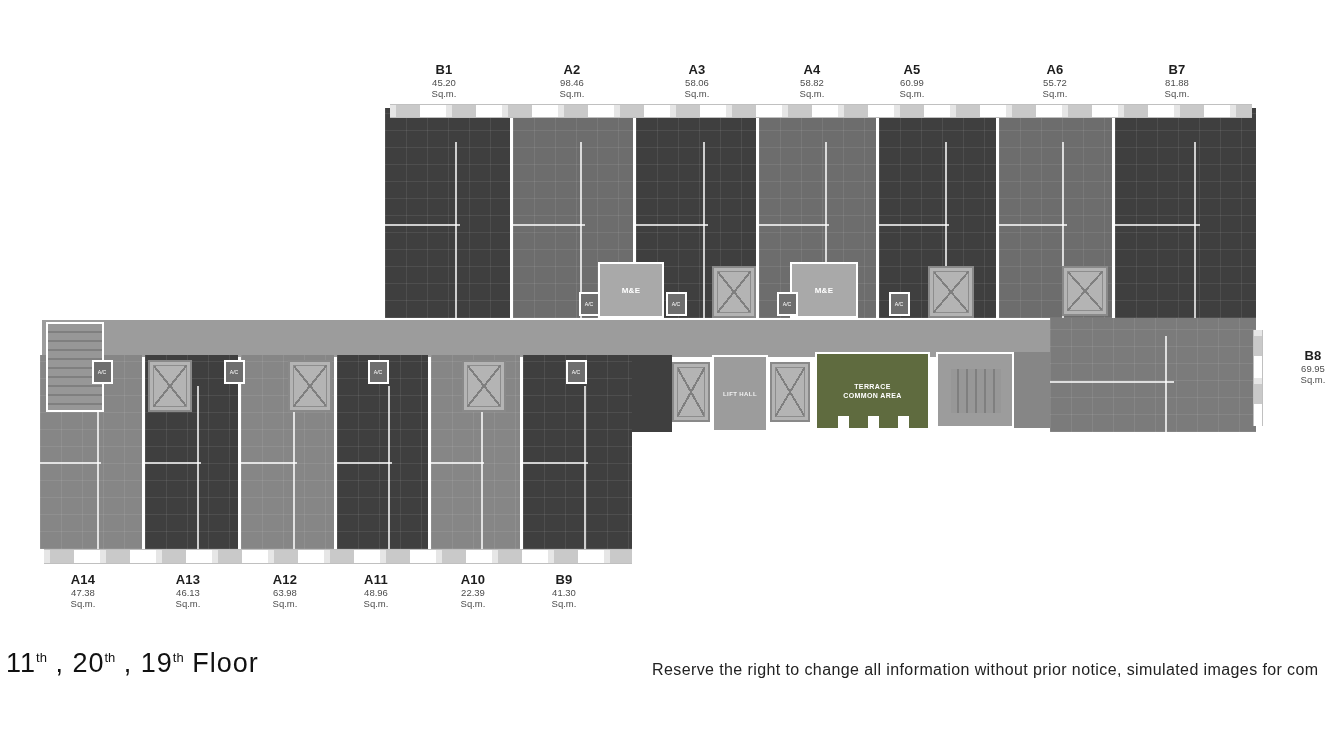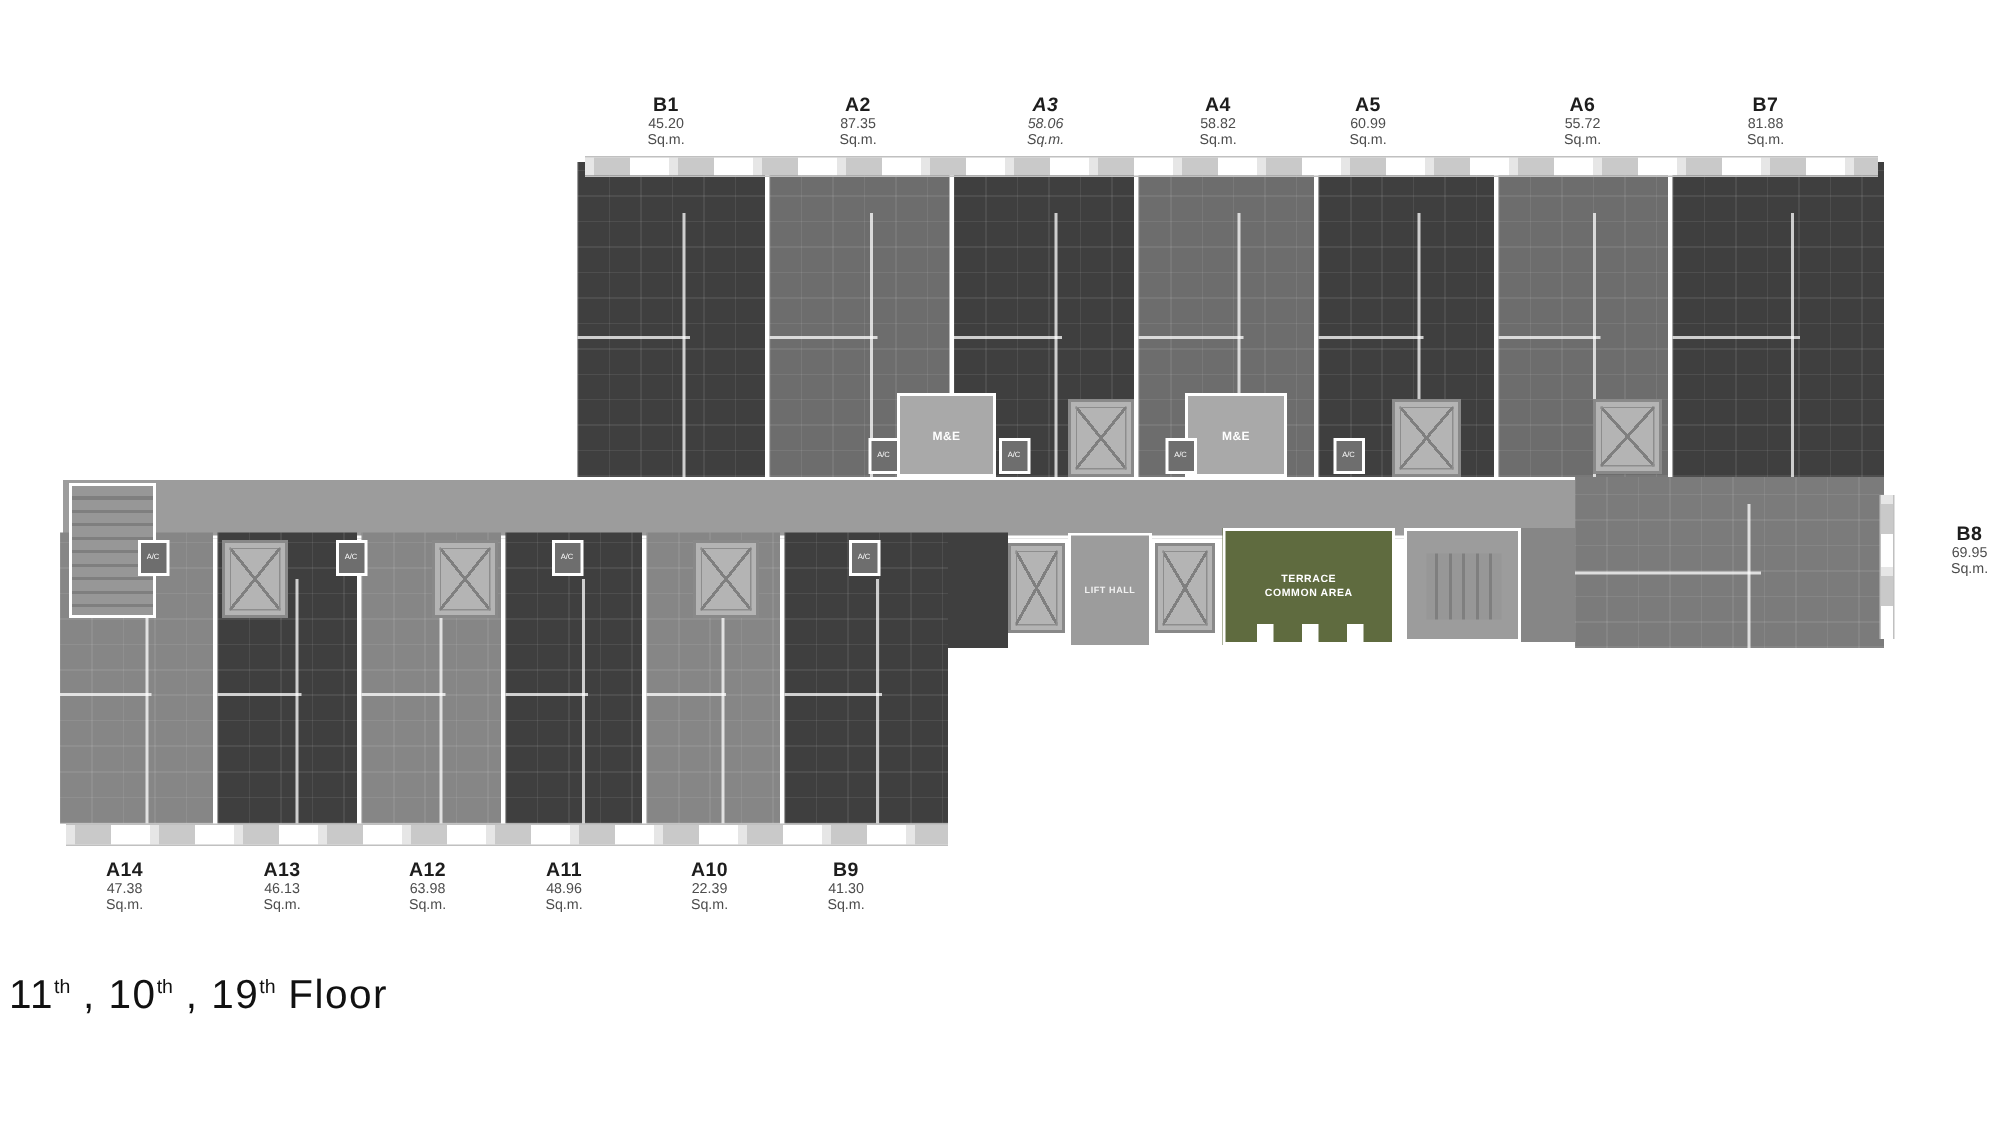--- a/index.html
+++ b/index.html
@@ -69,7 +69,7 @@
     <div class="uarea">87.35</div>
     <div class="uarea">Sq.m.</div>
   </div>
-  <div class="ulabel" style="left:665px;top:62px;font-style:italic;">
+  <div class="ulabel" style="left:665px;top:62px;">
     <div class="uname">A3</div>
     <div class="uarea">58.06</div>
     <div class="uarea">Sq.m.</div>

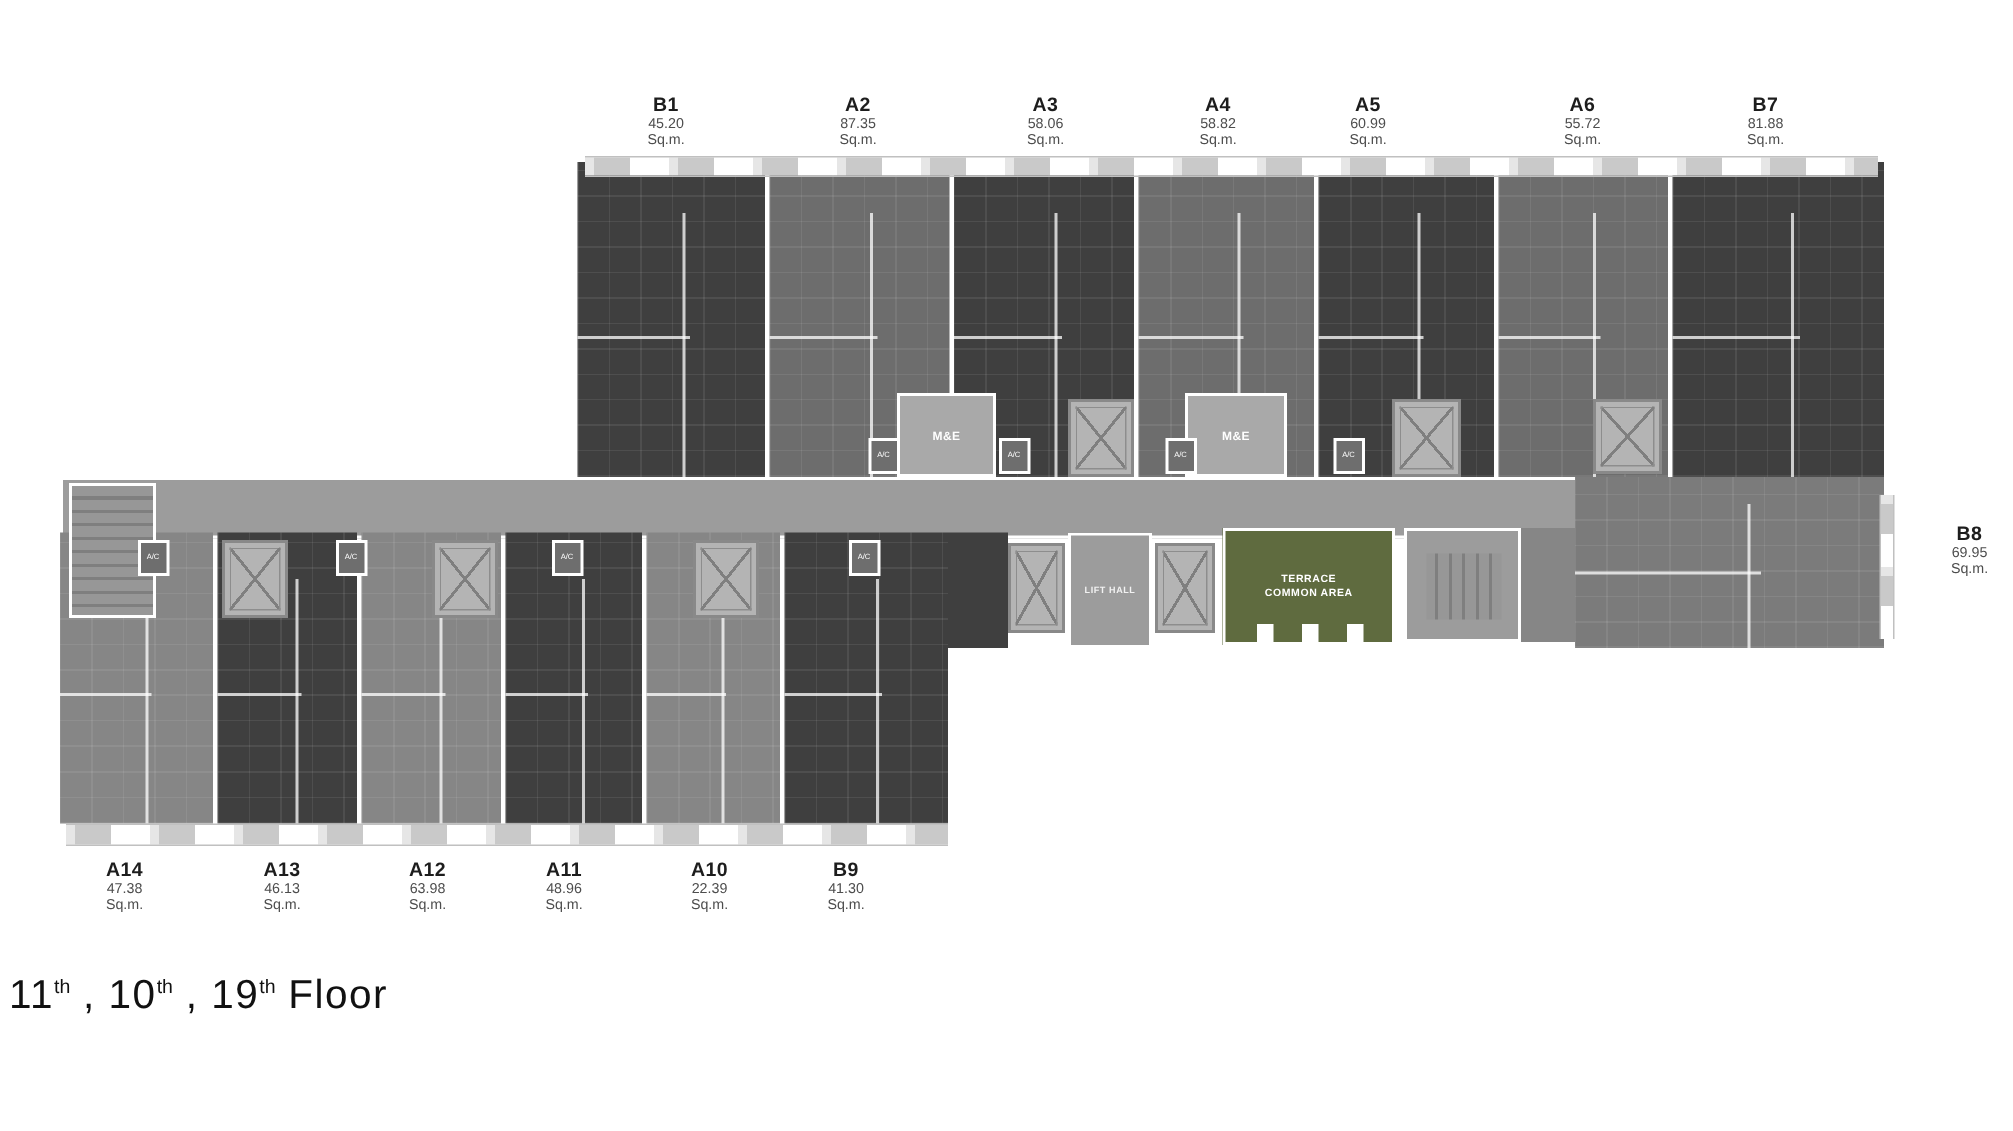--- a/index.html
+++ b/index.html
@@ -66,7 +66,7 @@
   </div>
   <div class="ulabel" style="left:540px;top:62px;">
     <div class="uname">A2</div>
-    <div class="uarea">87.35</div>
+    <div class="uarea">98.46</div>
     <div class="uarea">Sq.m.</div>
   </div>
   <div class="ulabel" style="left:665px;top:62px;">

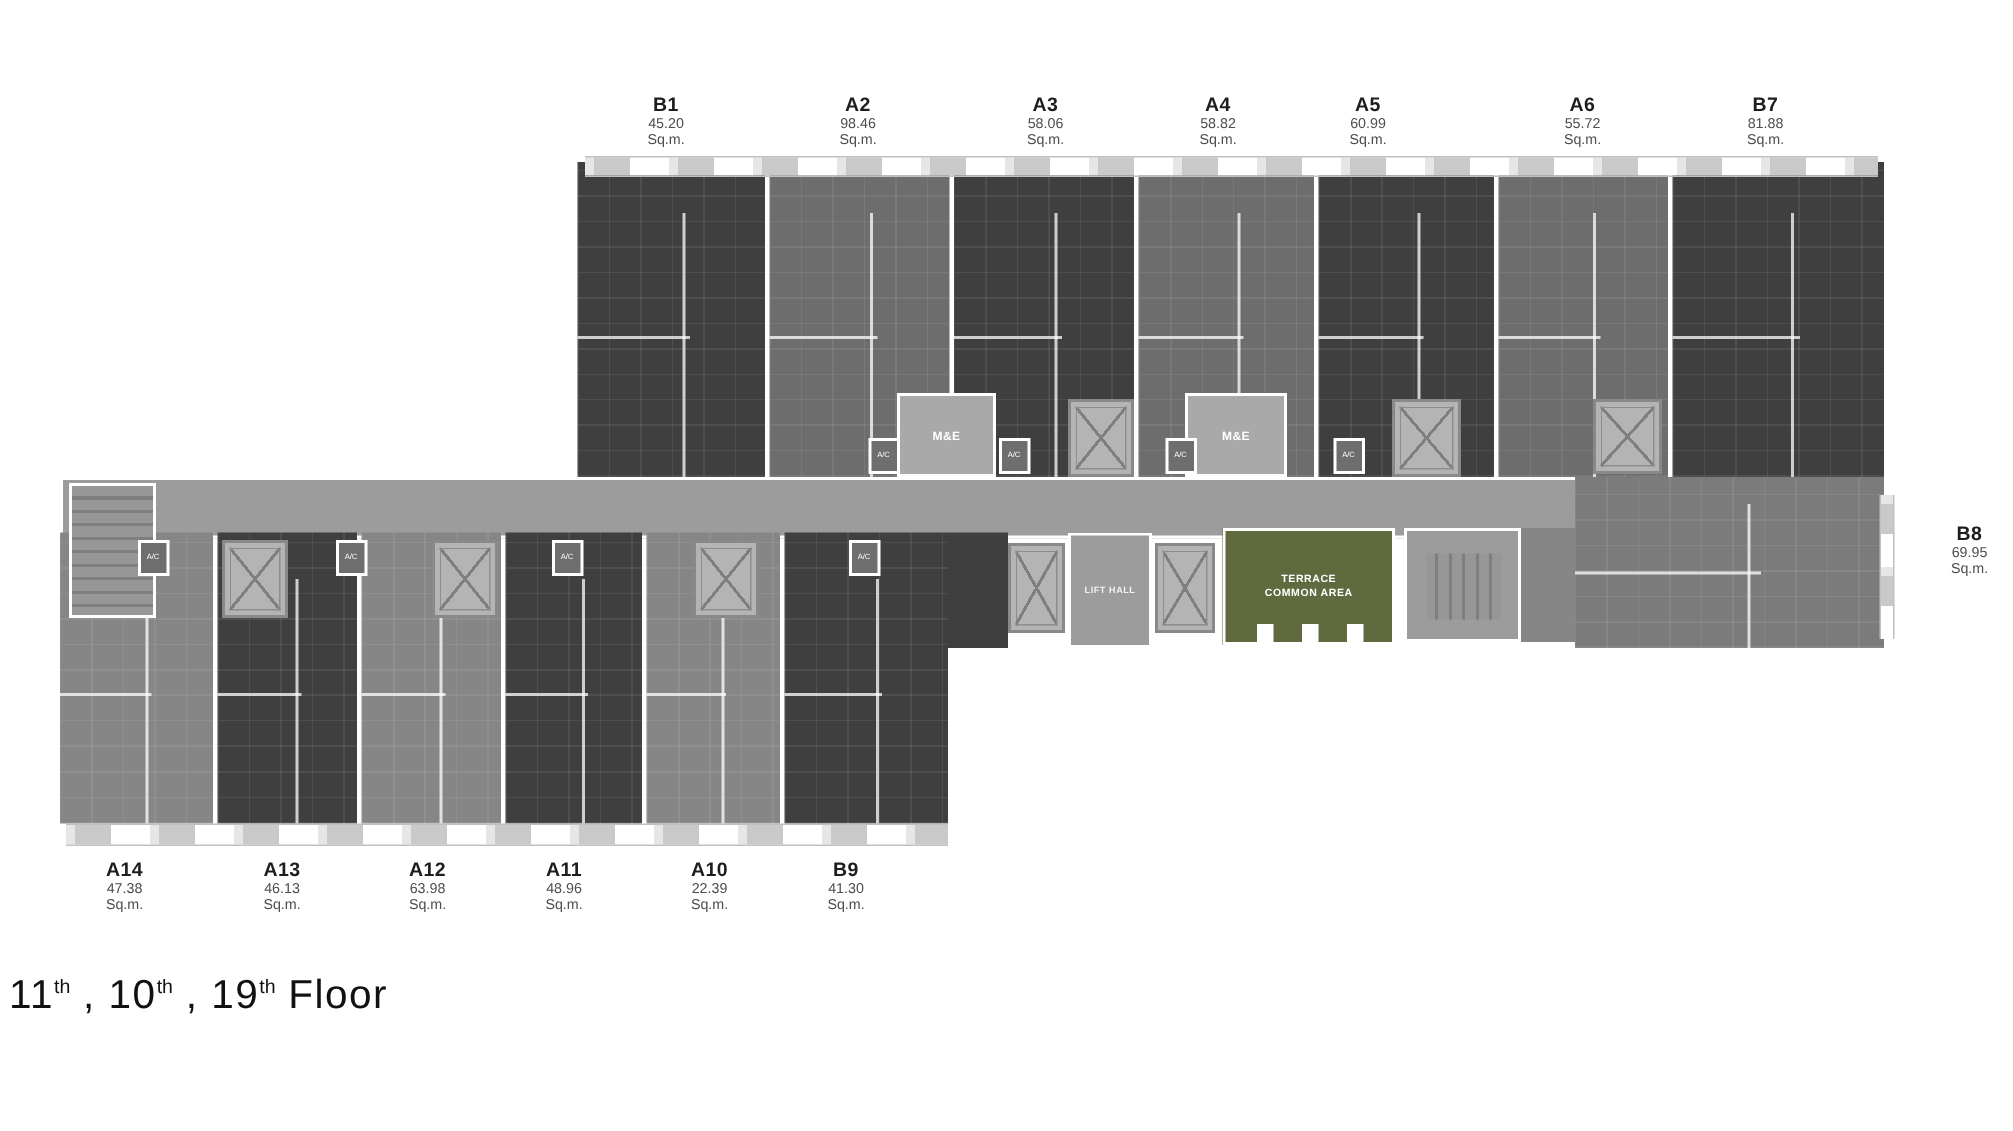--- a/index.html
+++ b/index.html
@@ -215,7 +215,7 @@
     <div class="uarea">Sq.m.</div>
   </div>
 
-  <div class="floor-title"><span>11</span><sup>th</sup><span> , </span><span>10</span><sup>th</sup><span> , </span><span>19</span><sup>th</sup><span> Floor</span></div>
+  <div class="floor-title"><span>11</span><sup>th</sup><span> , </span><span>20</span><sup>th</sup><span> , </span><span>19</span><sup>th</sup><span> Floor</span></div>
 
 
 </div>

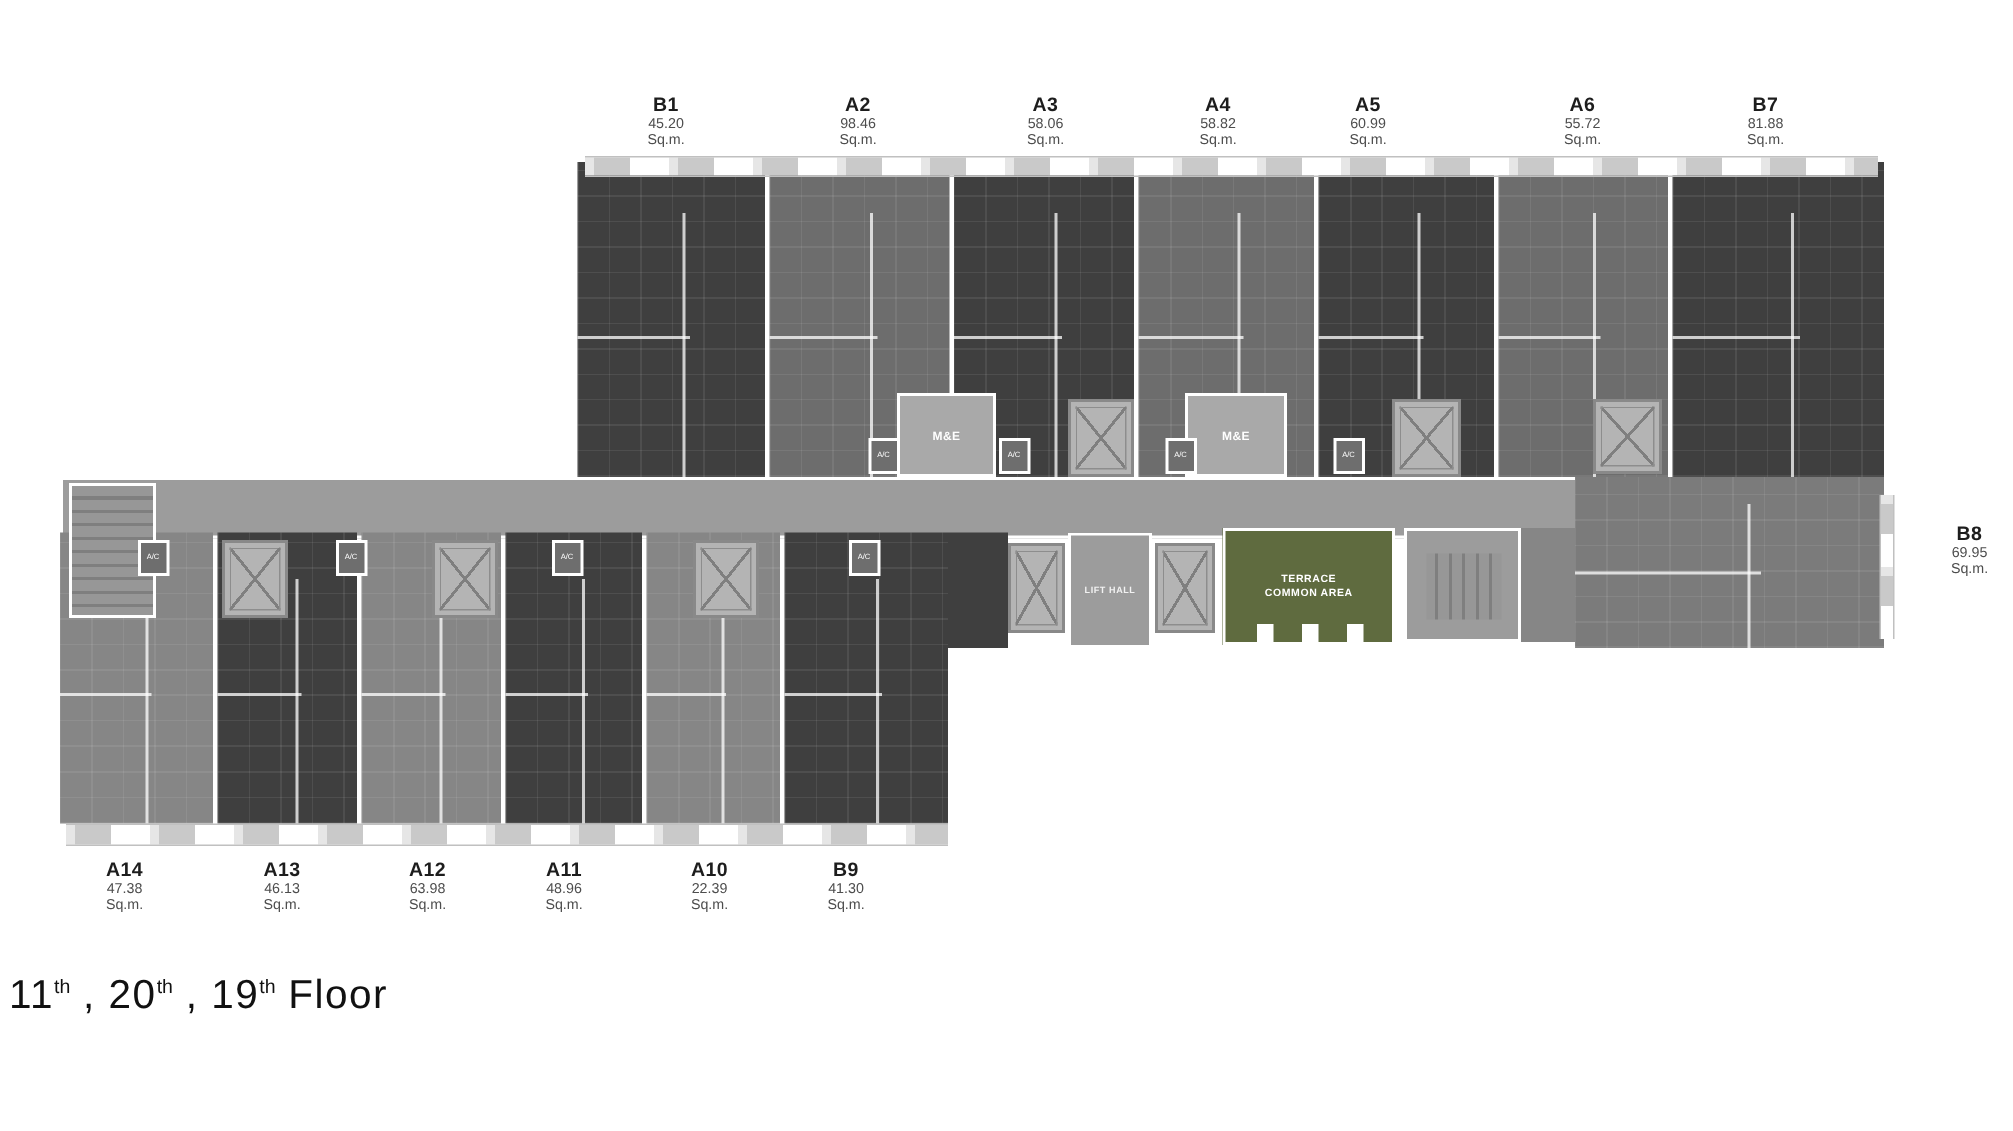--- a/index.html
+++ b/index.html
@@ -217,6 +217,7 @@
 
   <div class="floor-title"><span>11</span><sup>th</sup><span> , </span><span>20</span><sup>th</sup><span> , </span><span>19</span><sup>th</sup><span> Floor</span></div>
 
+  <div class="disclaimer">Reserve the right to change all information without prior notice, simulated images for com</div>
 
 </div>
 

